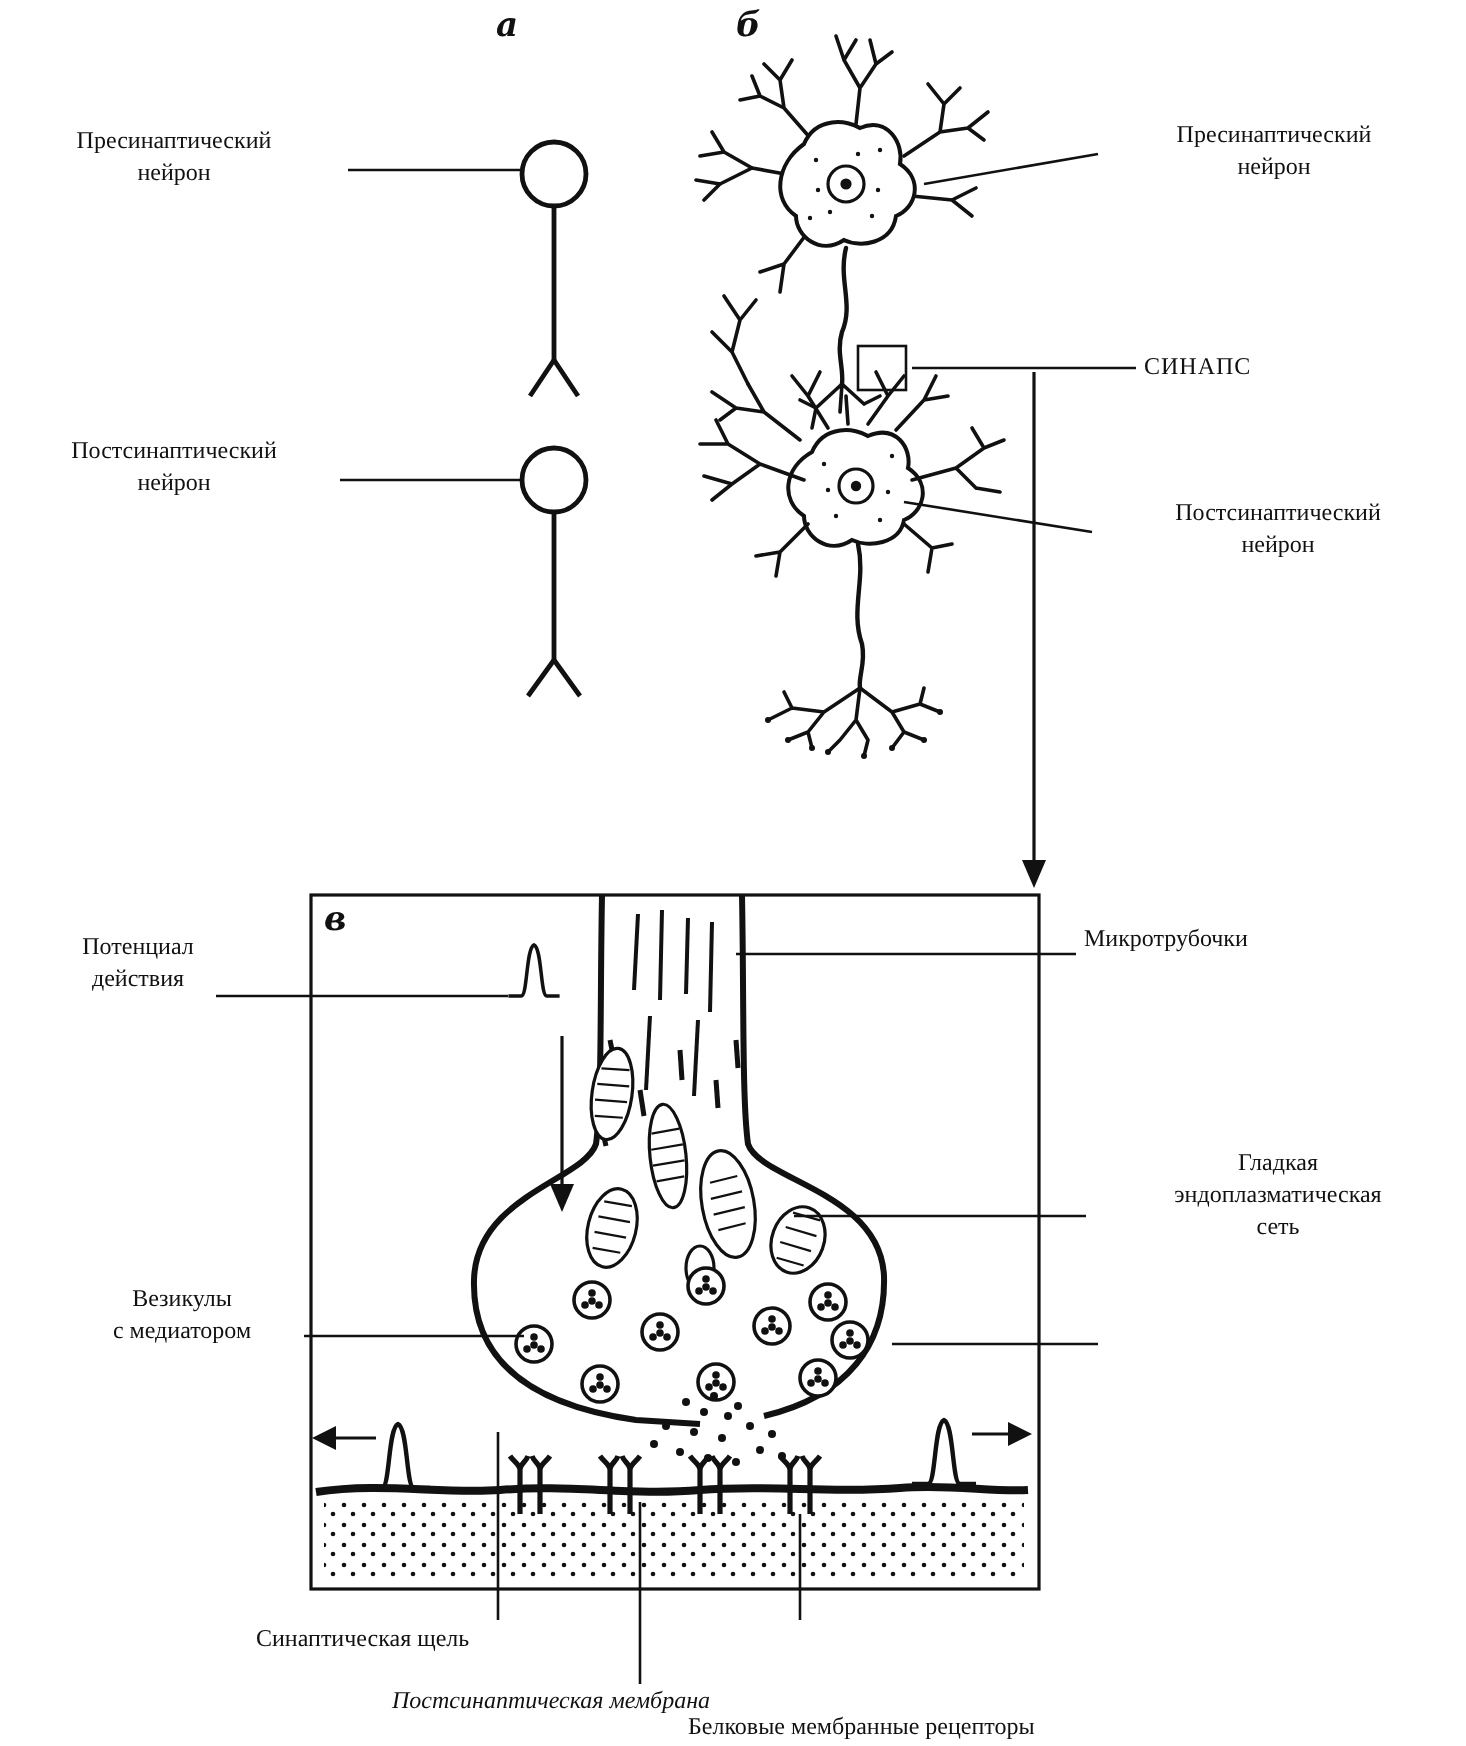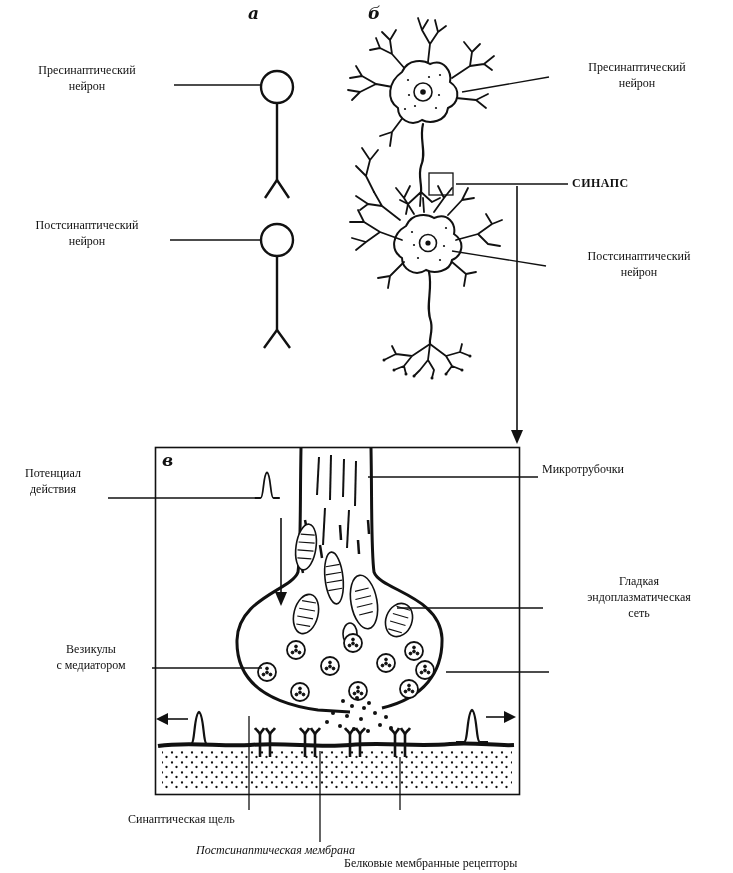--- a/index.html
+++ b/index.html
@@ -9,7 +9,7 @@
   .lbl{position:absolute;font-size:12px;line-height:1.33;white-space:pre-line;color:#111;}
   .center{text-align:center;}
   .letter{font-family:"DejaVu Serif", serif;font-style:italic;font-weight:bold;font-size:17px;}
-  .caps{letter-spacing:0.5px;font-weight:bold;}
+  .caps{letter-spacing:0.5px;}
 </style>
 </head>
 <body>

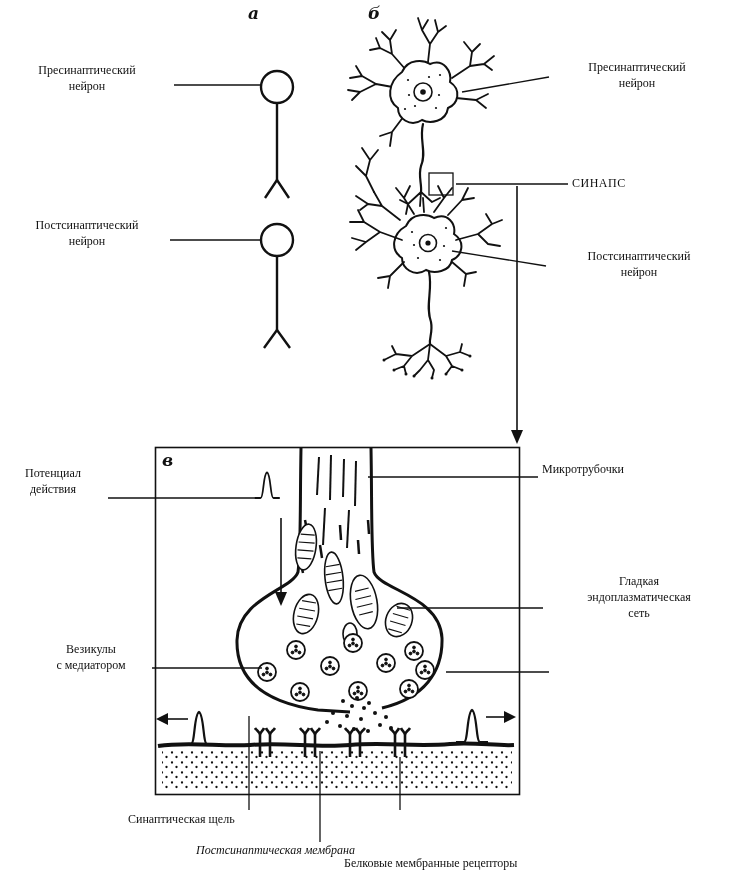--- a/index.html
+++ b/index.html
@@ -259,7 +259,7 @@
   <div class="lbl center" style="left:545px;top:249px;width:188px;">Постсинаптический
 нейрон</div>
 
-  <div class="lbl center" style="left:0;top:466px;width:106px;">Потенциал
+  <div class="lbl center" style="left:16px;top:466px;width:106px;">Потенциал
 действия</div>
   <div class="lbl" style="left:542px;top:462px;width:160px;font-family:Liberation Serif, serif;">Микротрубочки</div>
   <div class="lbl center" style="left:545px;top:574px;width:188px;">Гладкая

